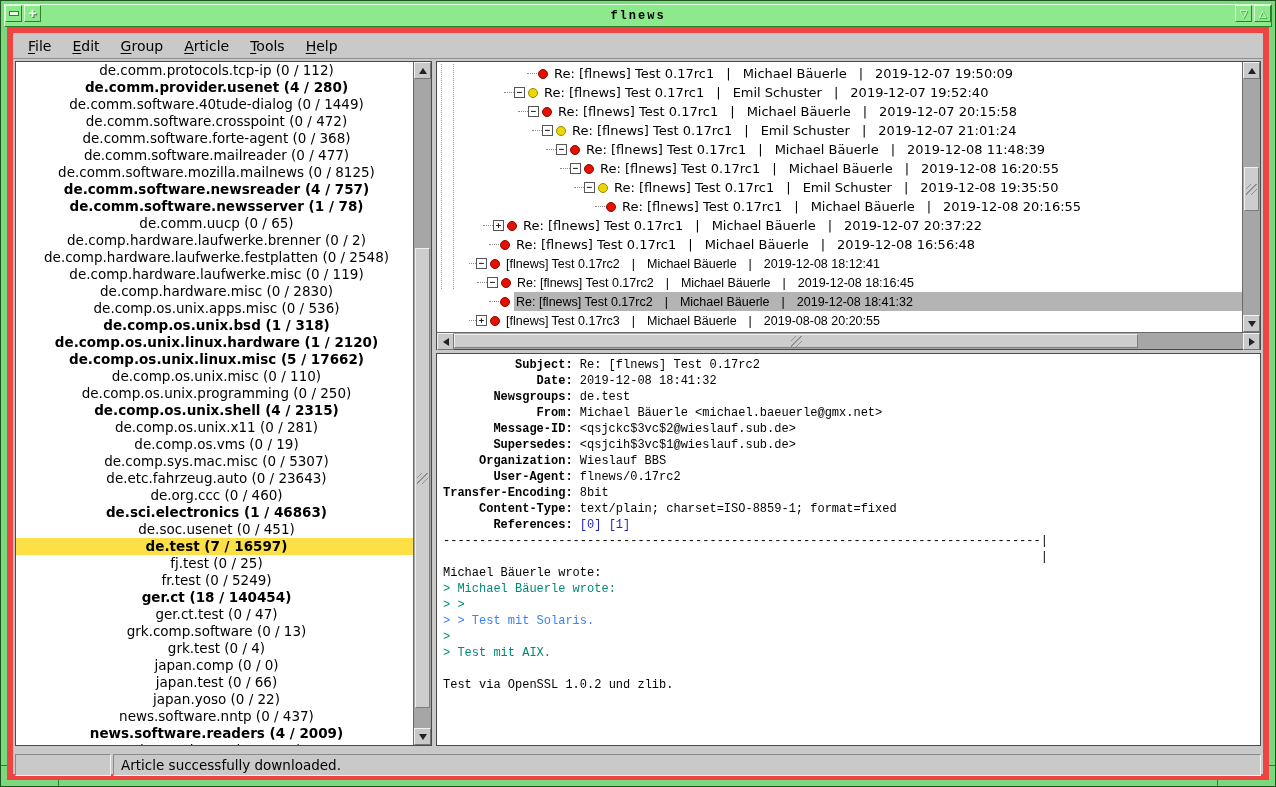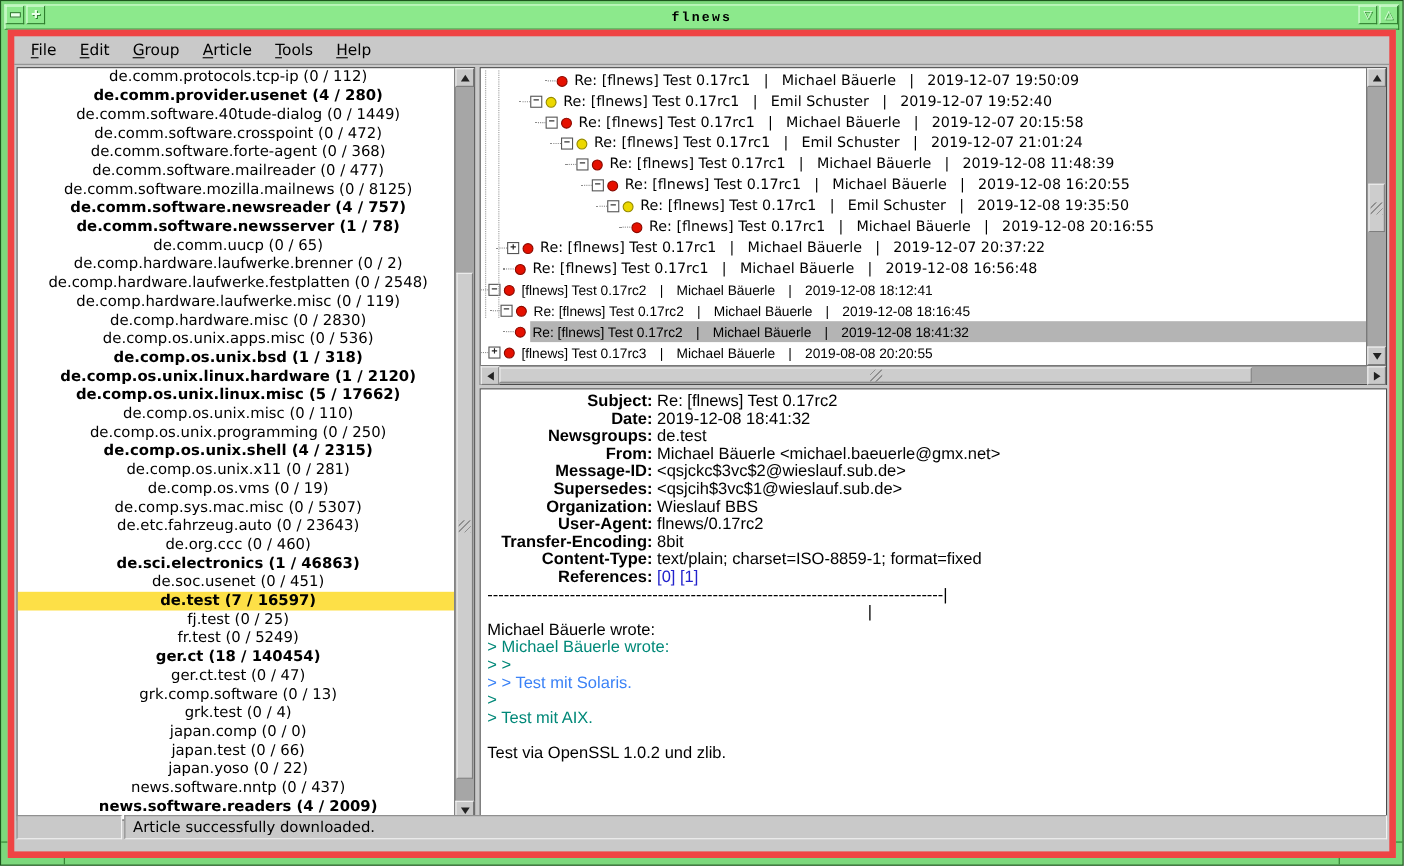--- a/index.html
+++ b/index.html
@@ -177,7 +177,7 @@
     </div>
 
     <div class="panel" id="thread-panel">
-      <div id="thread-list" style="position:absolute;">
+      <div id="thread-list" style="position:absolute;padding-left:32px;">
         <div class="guide" style="left:4px;height:225px;"></div>
         <div class="guide" style="left:16px;height:225px;"></div>
       <div class="thread-row unread" style="padding-left: 58px;">

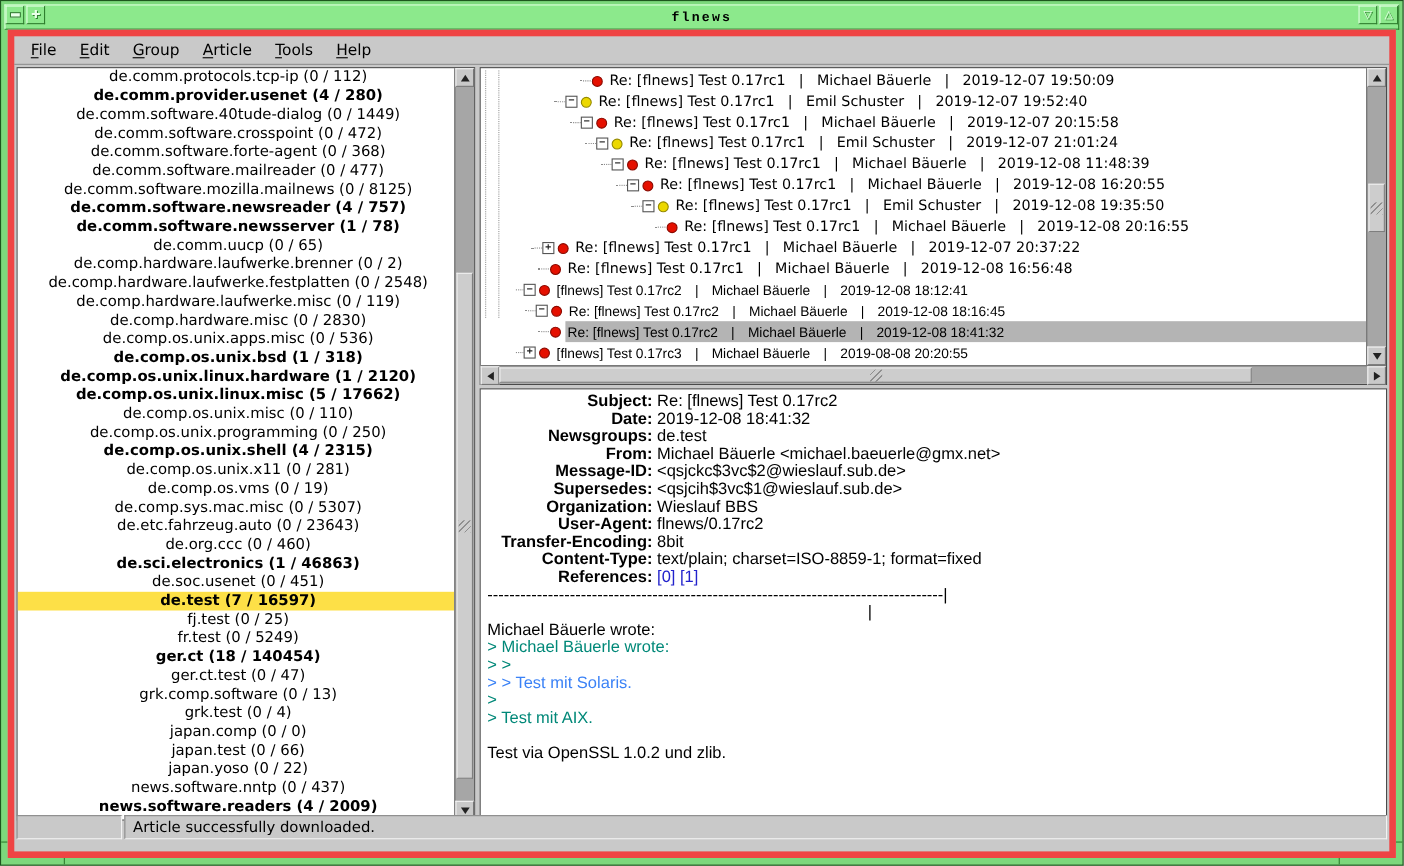--- a/index.html
+++ b/index.html
@@ -69,7 +69,7 @@
   .pipe{margin:0 12px;}
   
   #article-panel{left:423px;top:320px;right:2px;bottom:28px;overflow:hidden;
-    padding:3px 0 5px 6px;font-family:Liberation Sans, sans-serif;font-size:15px;}
+    padding:3px 0 5px 6px;font-family:Liberation Mono, monospace;font-size:12px;}
   .aline{height:16px;line-height:16px;white-space:pre;}
   .hlabel{display:inline-block;width:18ch;text-align:right;font-weight:bold;}
   .href{color:#2222cc;}

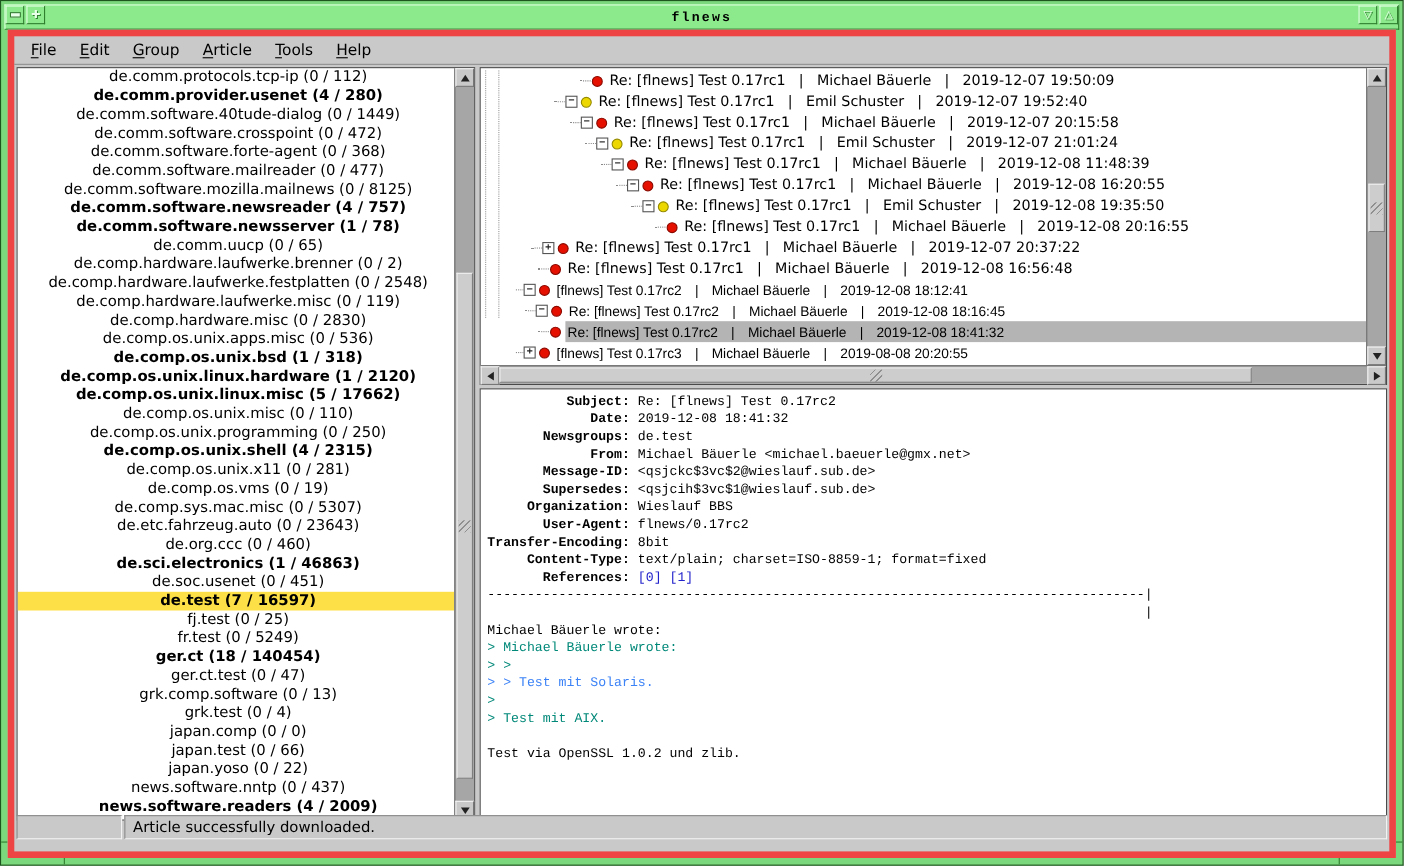--- a/index.html
+++ b/index.html
@@ -76,7 +76,7 @@
   .q1{color:#008878;}
   .q2{color:#3b82f6;}
   
-  #status-bar{position:absolute;left:0;right:0;bottom:14px;height:21px;}
+  #status-bar{position:absolute;left:0;right:0;bottom:1px;height:21px;}
   .sunken{position:absolute;top:2px;height:22px;background:#c9c9c9;box-sizing:border-box;
     border:1px solid;border-color:#8a8a8a #f2f2f2 #f2f2f2 #8a8a8a;}
   #status-box-small{left:2px;width:96px;}

